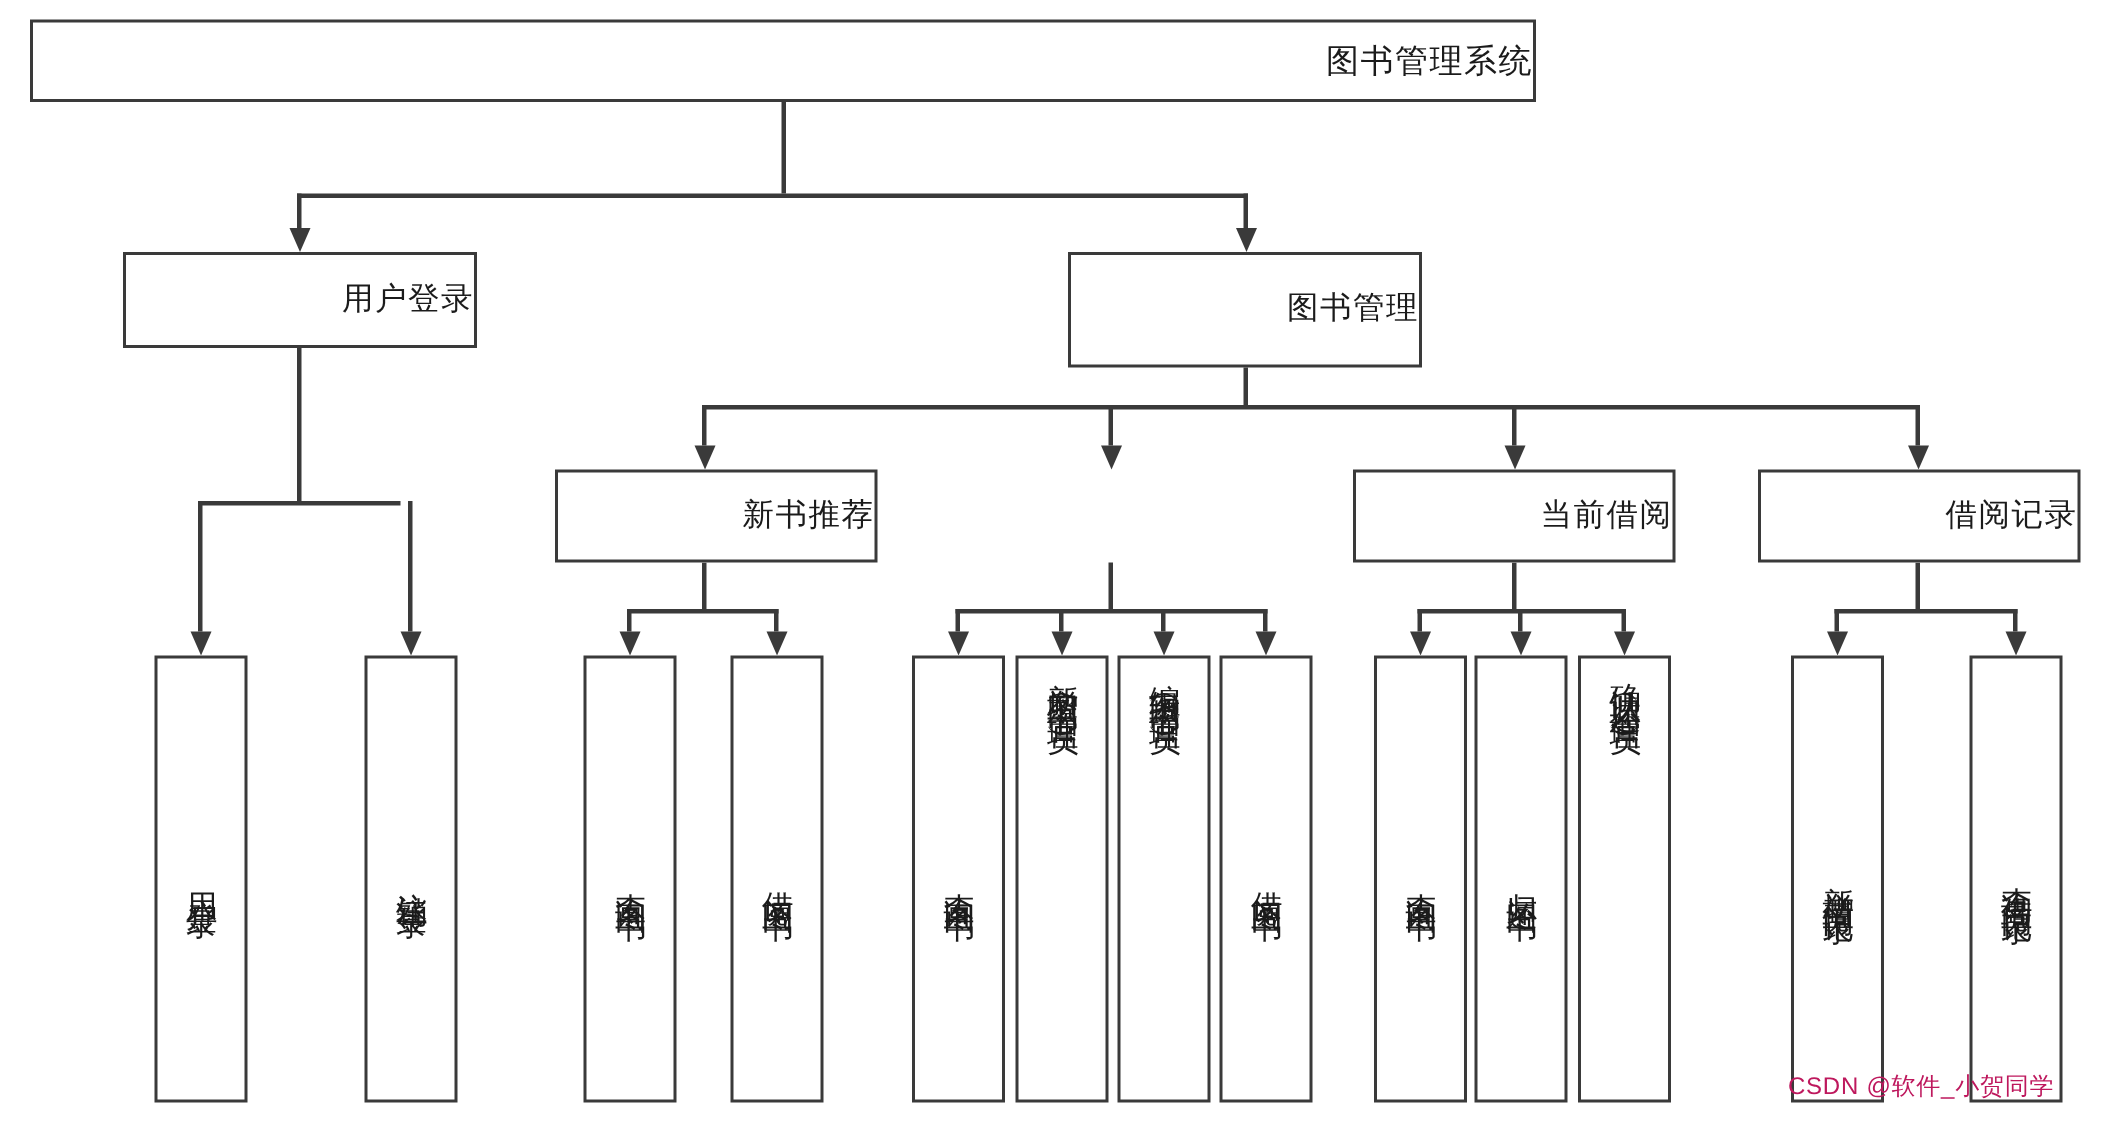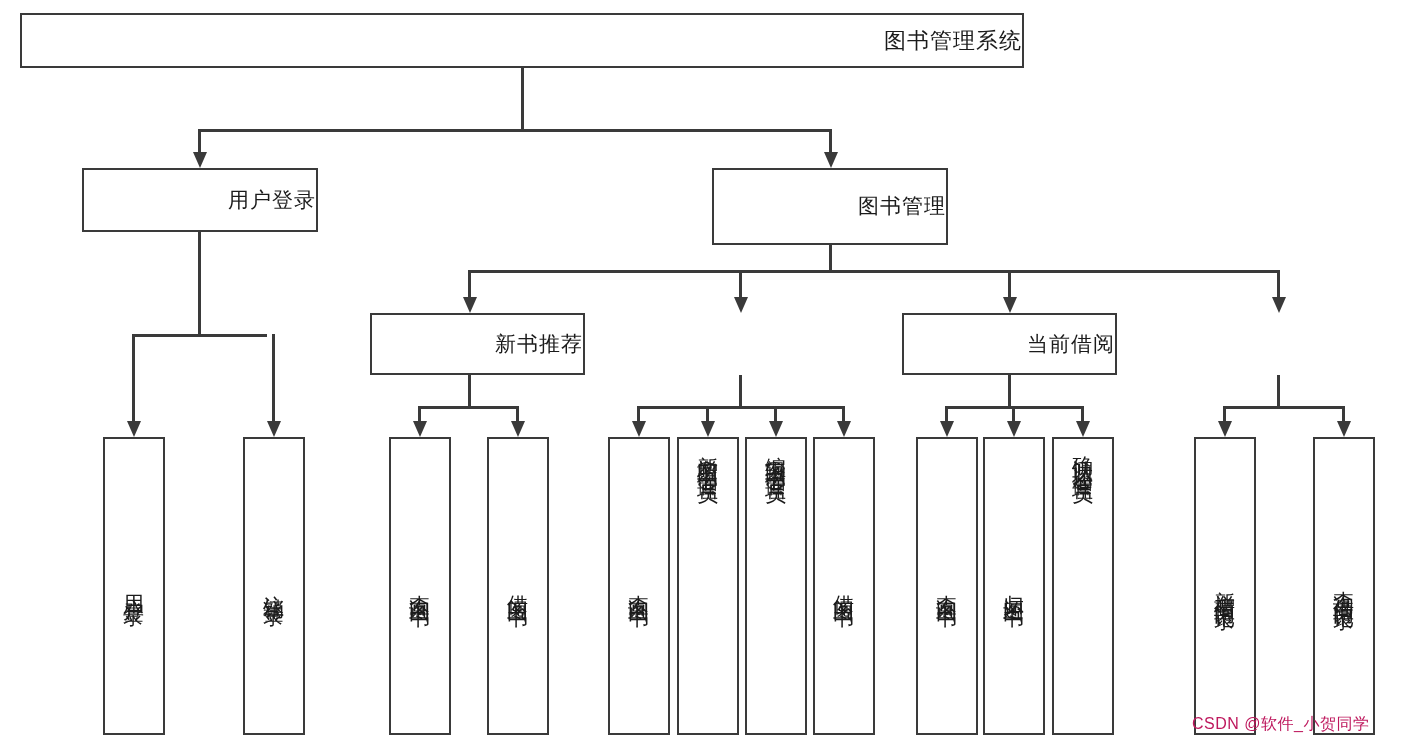--- a/index.html
+++ b/index.html
@@ -141,6 +141,9 @@
   <div class="node lvl3" style="left:902px;top:313px;width:215px;height:62px;">
     <span class="node-label">当前借阅</span>
   </div>
+  <div class="node lvl3" style="left:1172px;top:313px;width:215px;height:62px;">
+    <span class="node-label">借阅记录</span>
+  </div>
 
   <div class="conn v" style="left:468px;top:375px;width:3px;height:31px;"></div>
   <div class="conn h" style="left:418px;top:406px;width:101px;height:3px;"></div>

